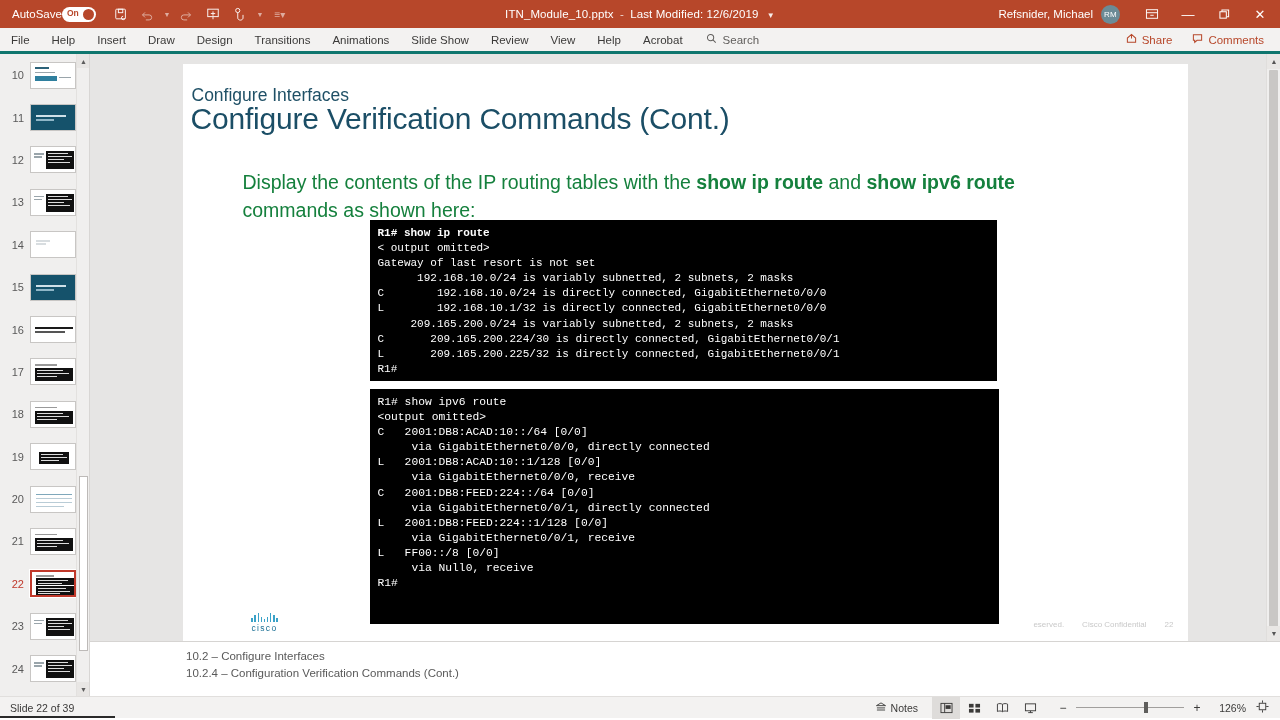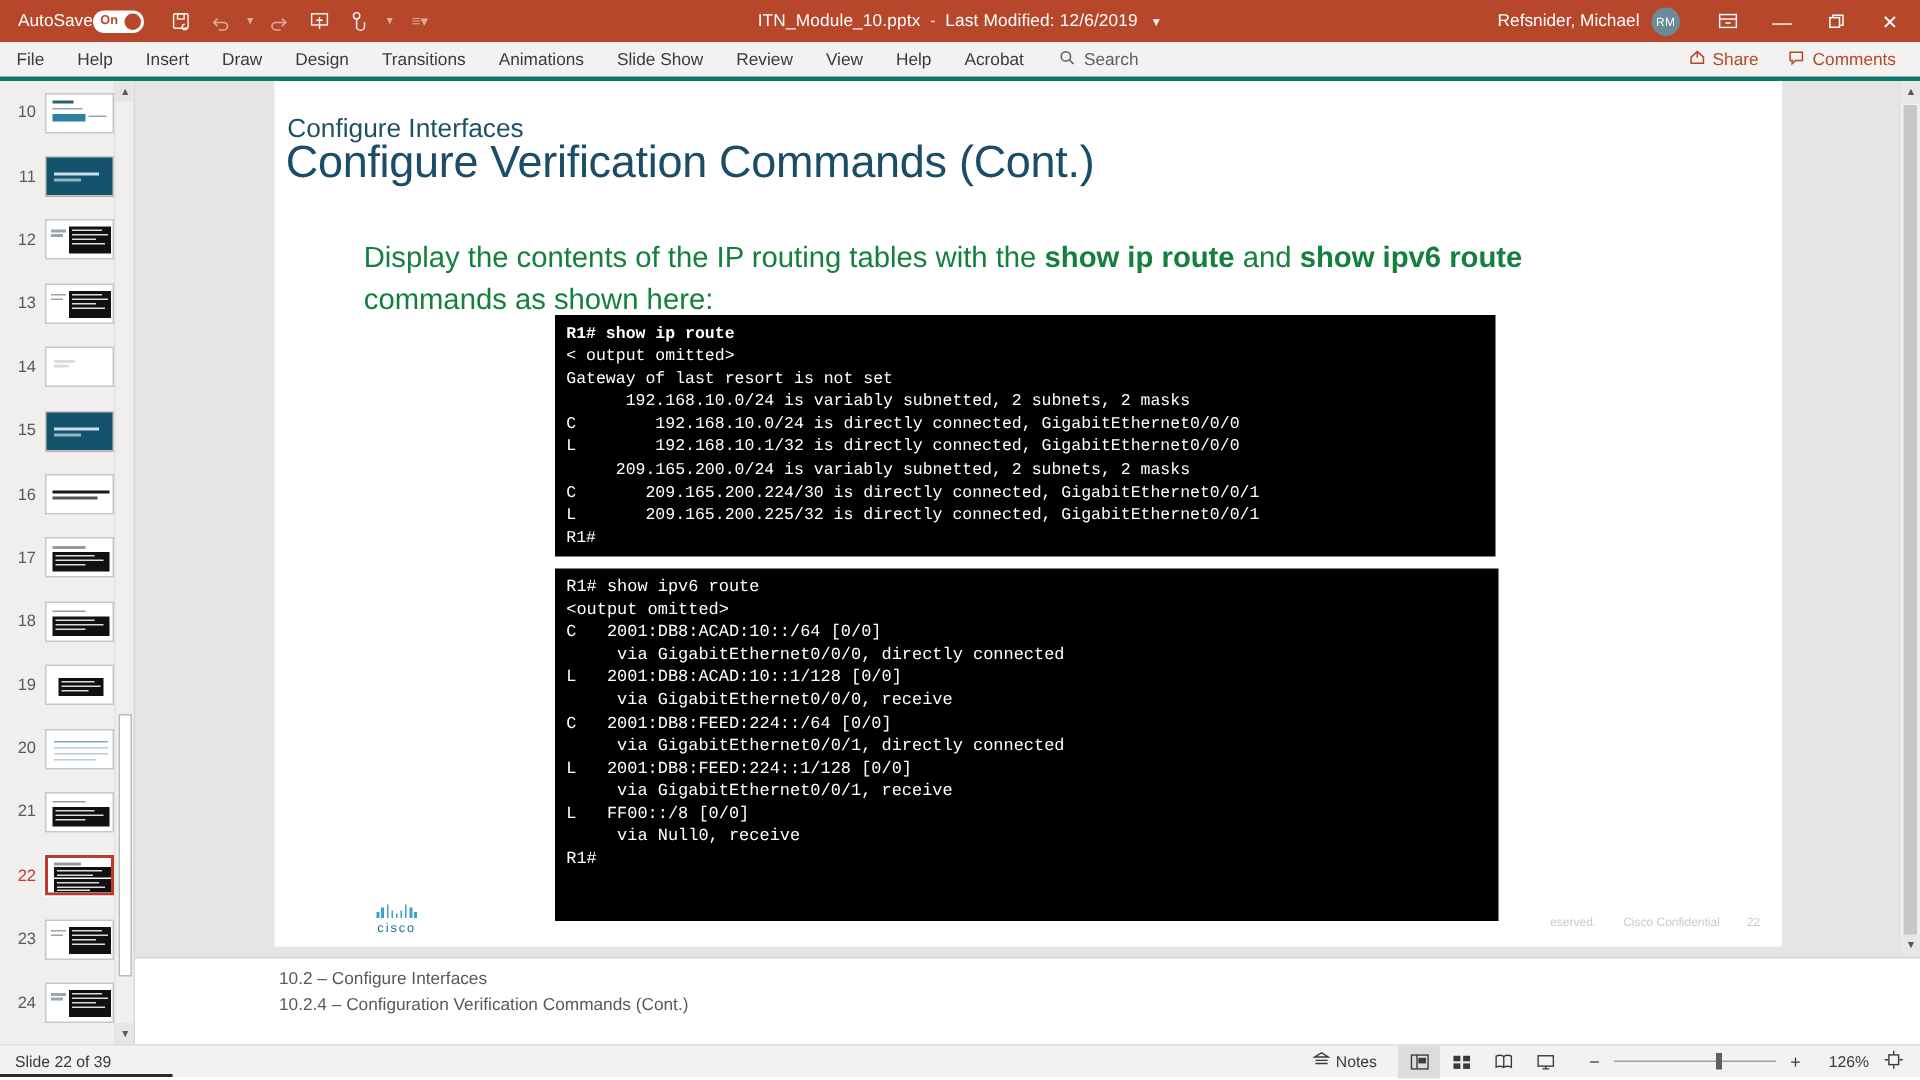--- a/index.html
+++ b/index.html
@@ -144,7 +144,7 @@
   }
   .canvasarea {
     flex: 1; display: flex; align-items: flex-start; justify-content: center;
-    padding-top: 0px; position: relative;
+    padding-top: 10px; position: relative;
   }
   .slide {
     width: 1005px; height: 577px; background: #fff;

